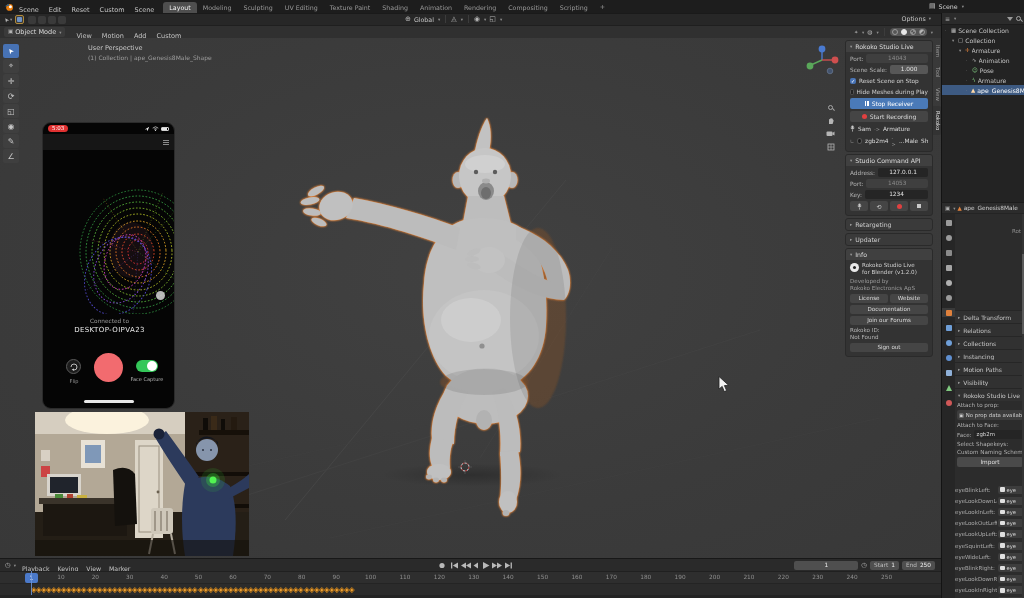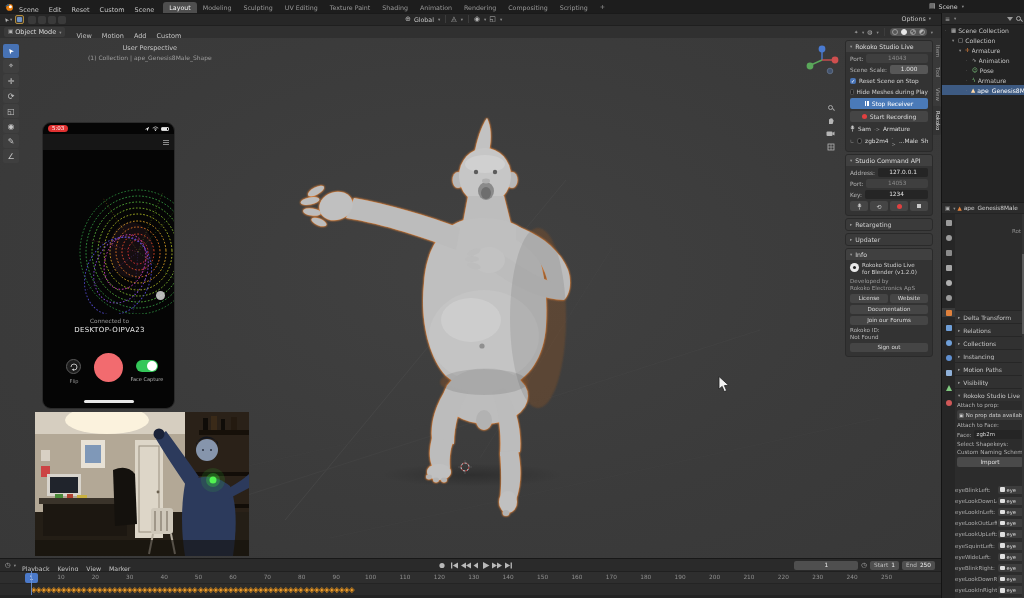--- a/index.html
+++ b/index.html
@@ -42,7 +42,7 @@
   
   #viewport { left:0; top:38px; width:941px; height:520px;
     background:radial-gradient(ellipse at 50% 45%, #414141 0%, #3b3b3b 60%, #383838 100%); overflow:hidden; }
-  #view-info div:first-child { font-size:6.5px; color:#c9c9c9;text-align:center; }
+  #view-info div:first-child { font-size:6.5px; color:#c9c9c9; }
   #view-info div:last-child  { font-size:6px; color:#9d9d9d; margin-top:2px; }
 
   #left-toolbar { left:3px; top:6px; display:flex; flex-direction:column; gap:1px; }

